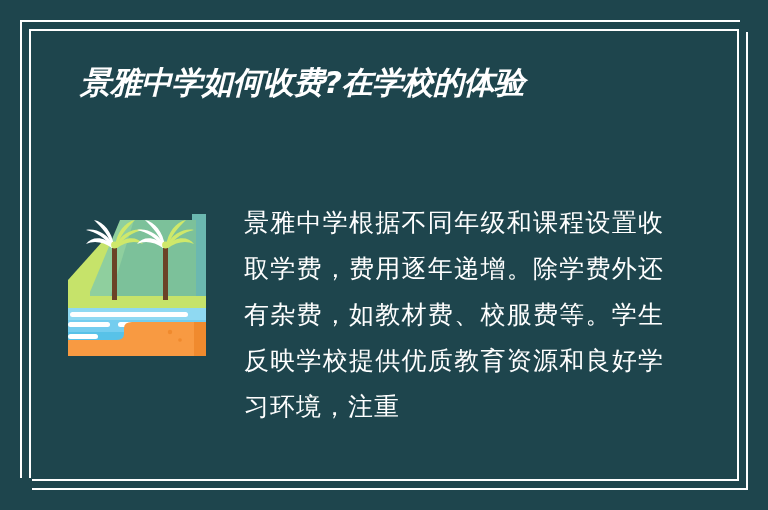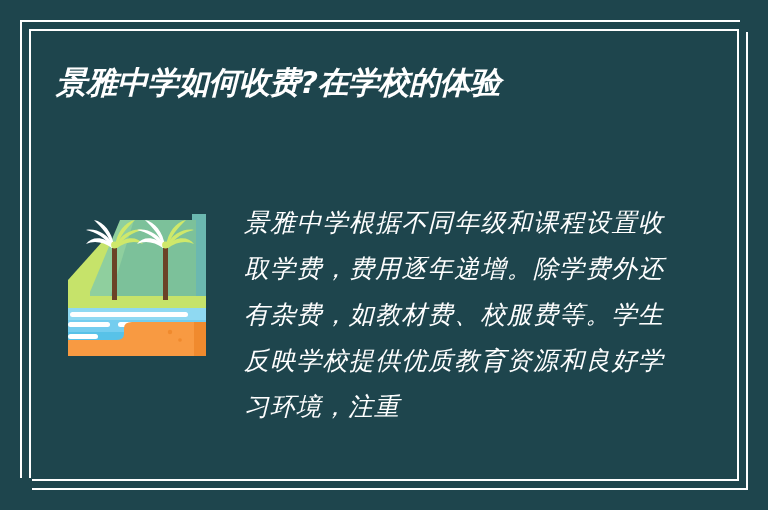--- a/index.html
+++ b/index.html
@@ -78,6 +78,7 @@
     line-height: 44px;
     letter-spacing: -0.5px;
     white-space: nowrap;
+    margin-left: 24px;
   }
 
   

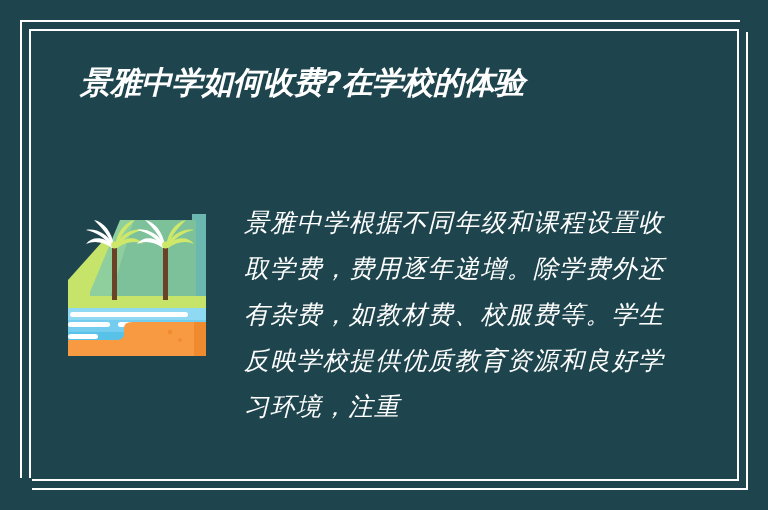--- a/index.html
+++ b/index.html
@@ -111,7 +111,6 @@
     margin-left: 38px;
     color: #ffffff;
     font-family: "DejaVu Serif", serif;
-    font-style: italic;
     font-size: 25px;
     line-height: 46px;
     letter-spacing: 1px;

